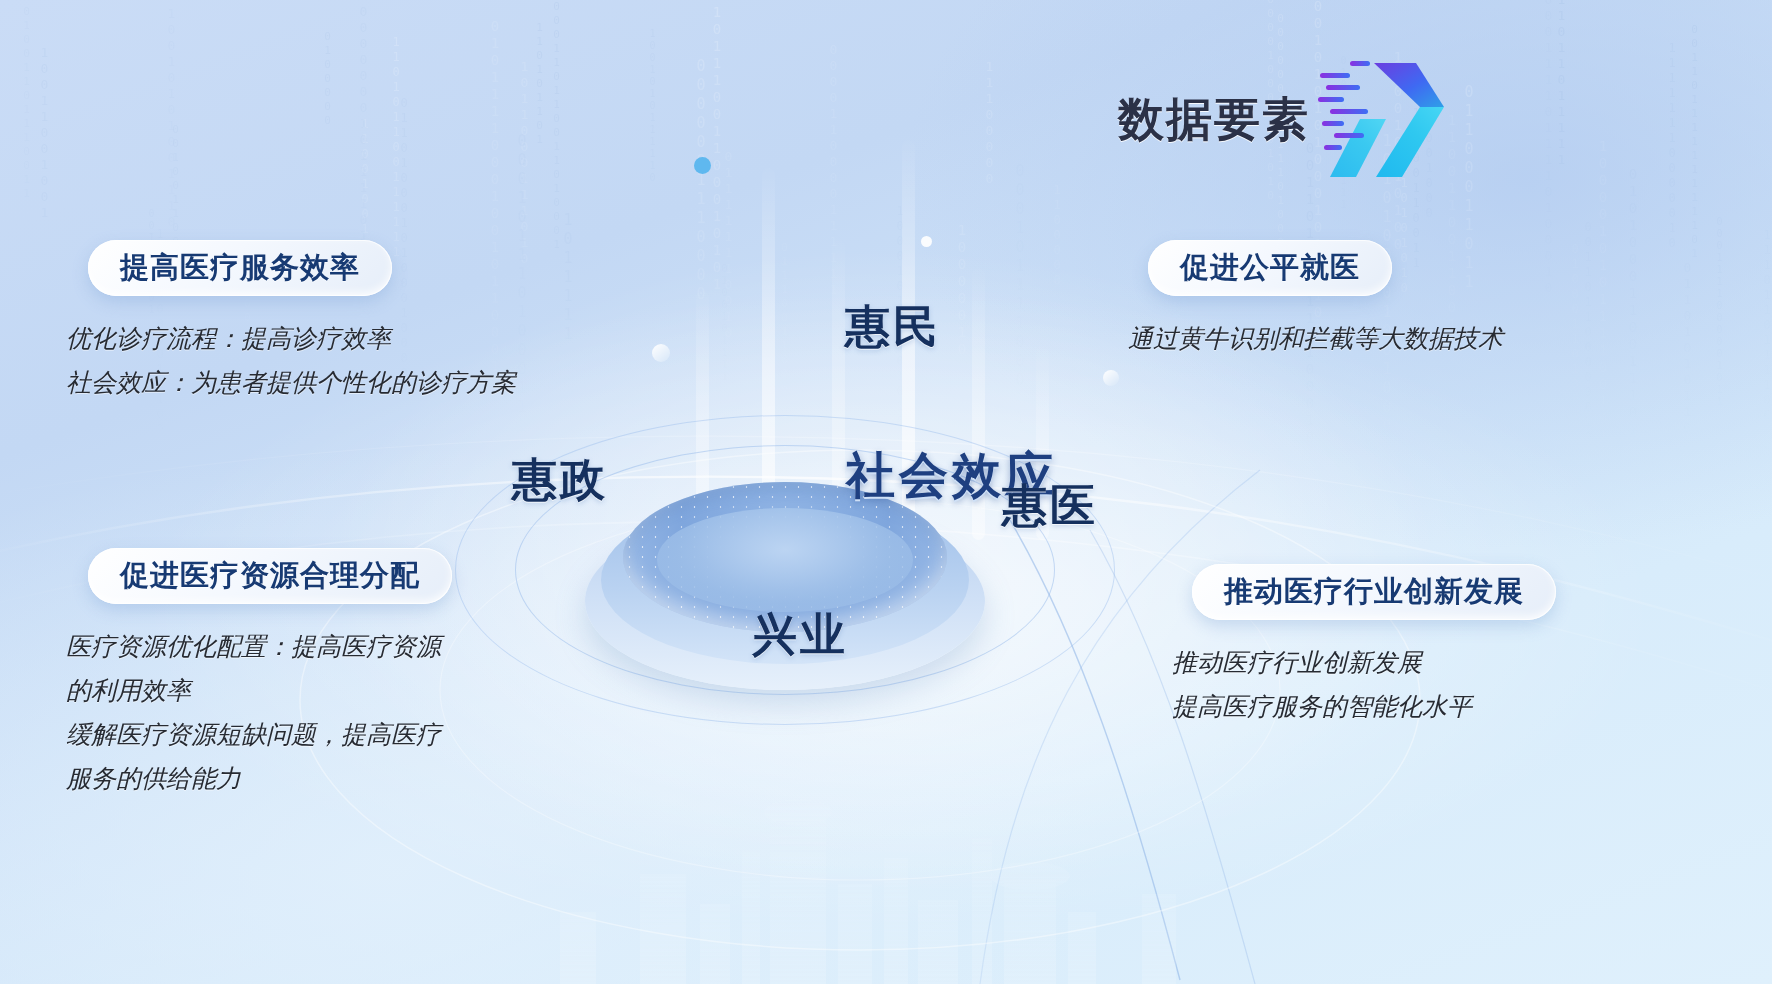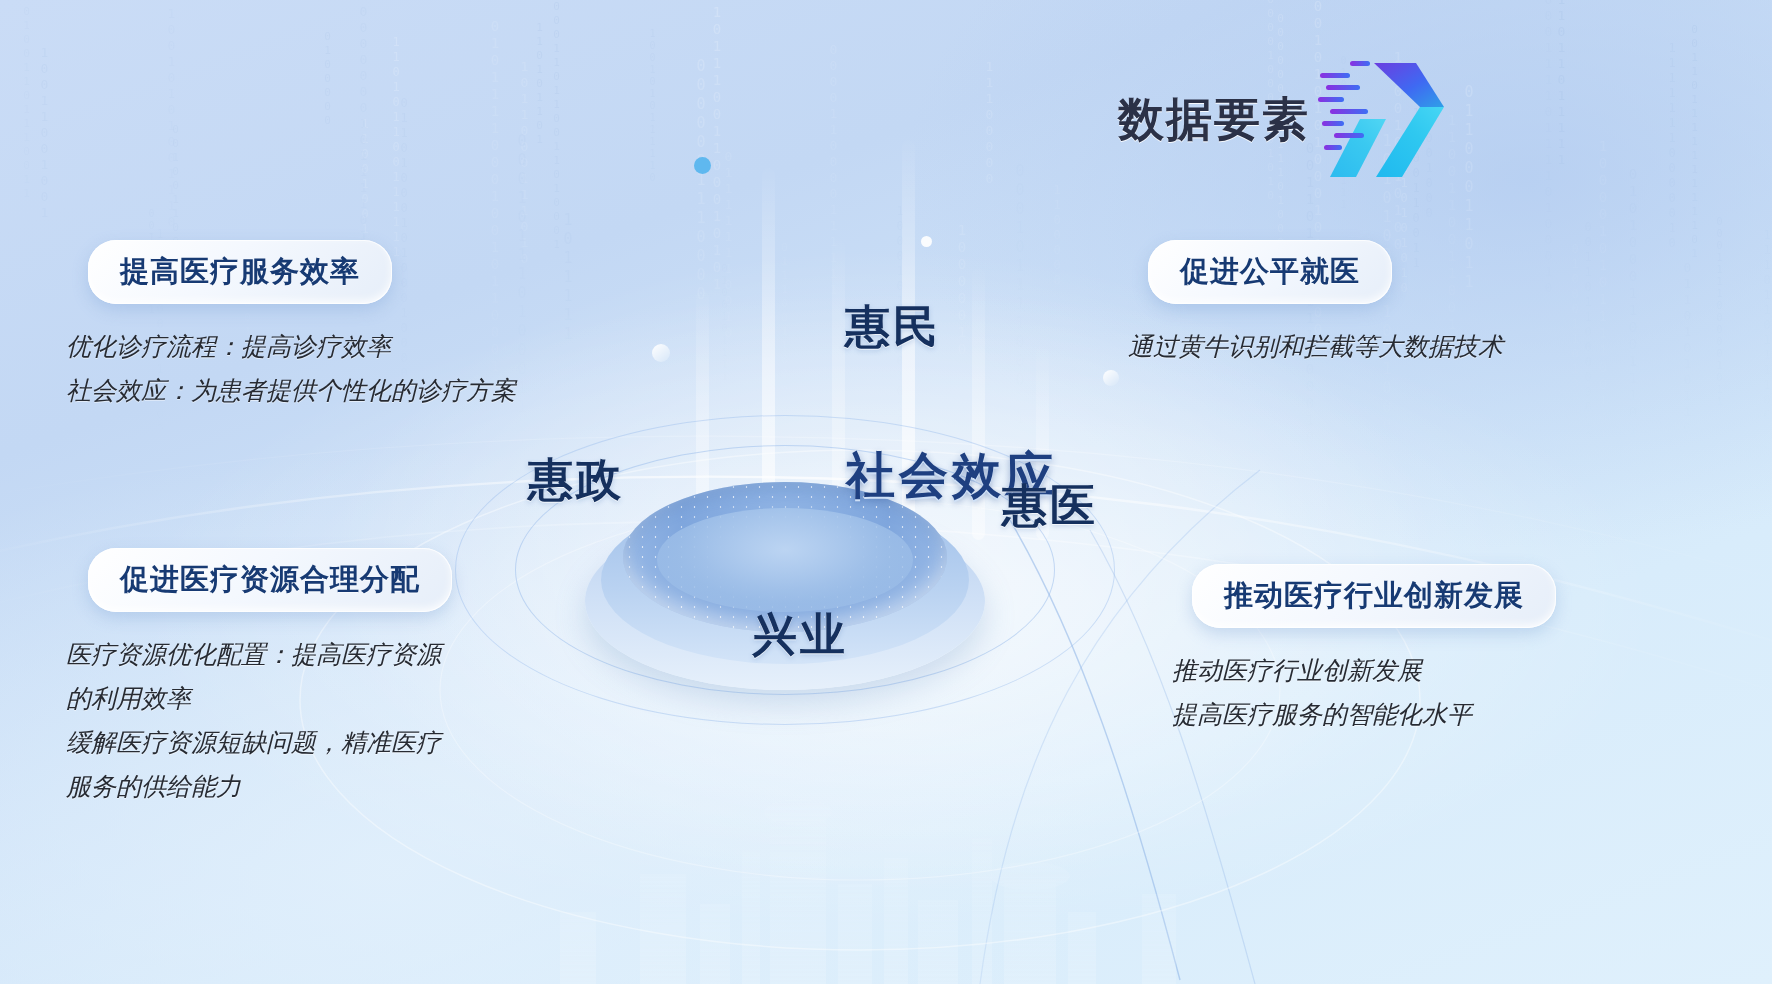--- a/index.html
+++ b/index.html
@@ -117,7 +117,7 @@
   .block{ position:absolute; }
   .pill{
     display:inline-flex; align-items:center; justify-content:center;
-    height:64px; padding:0 32px; border-radius:28px;
+    height:56px; padding:0 32px; border-radius:28px;
     background:linear-gradient(135deg,#ffffff 0%,#f4f8fe 45%,#e6eef9 100%);
     box-shadow:0 6px 16px rgba(120,160,210,.32), 0 0 0 1px rgba(255,255,255,.75) inset,
                0 -3px 8px rgba(255,255,255,.9) inset;

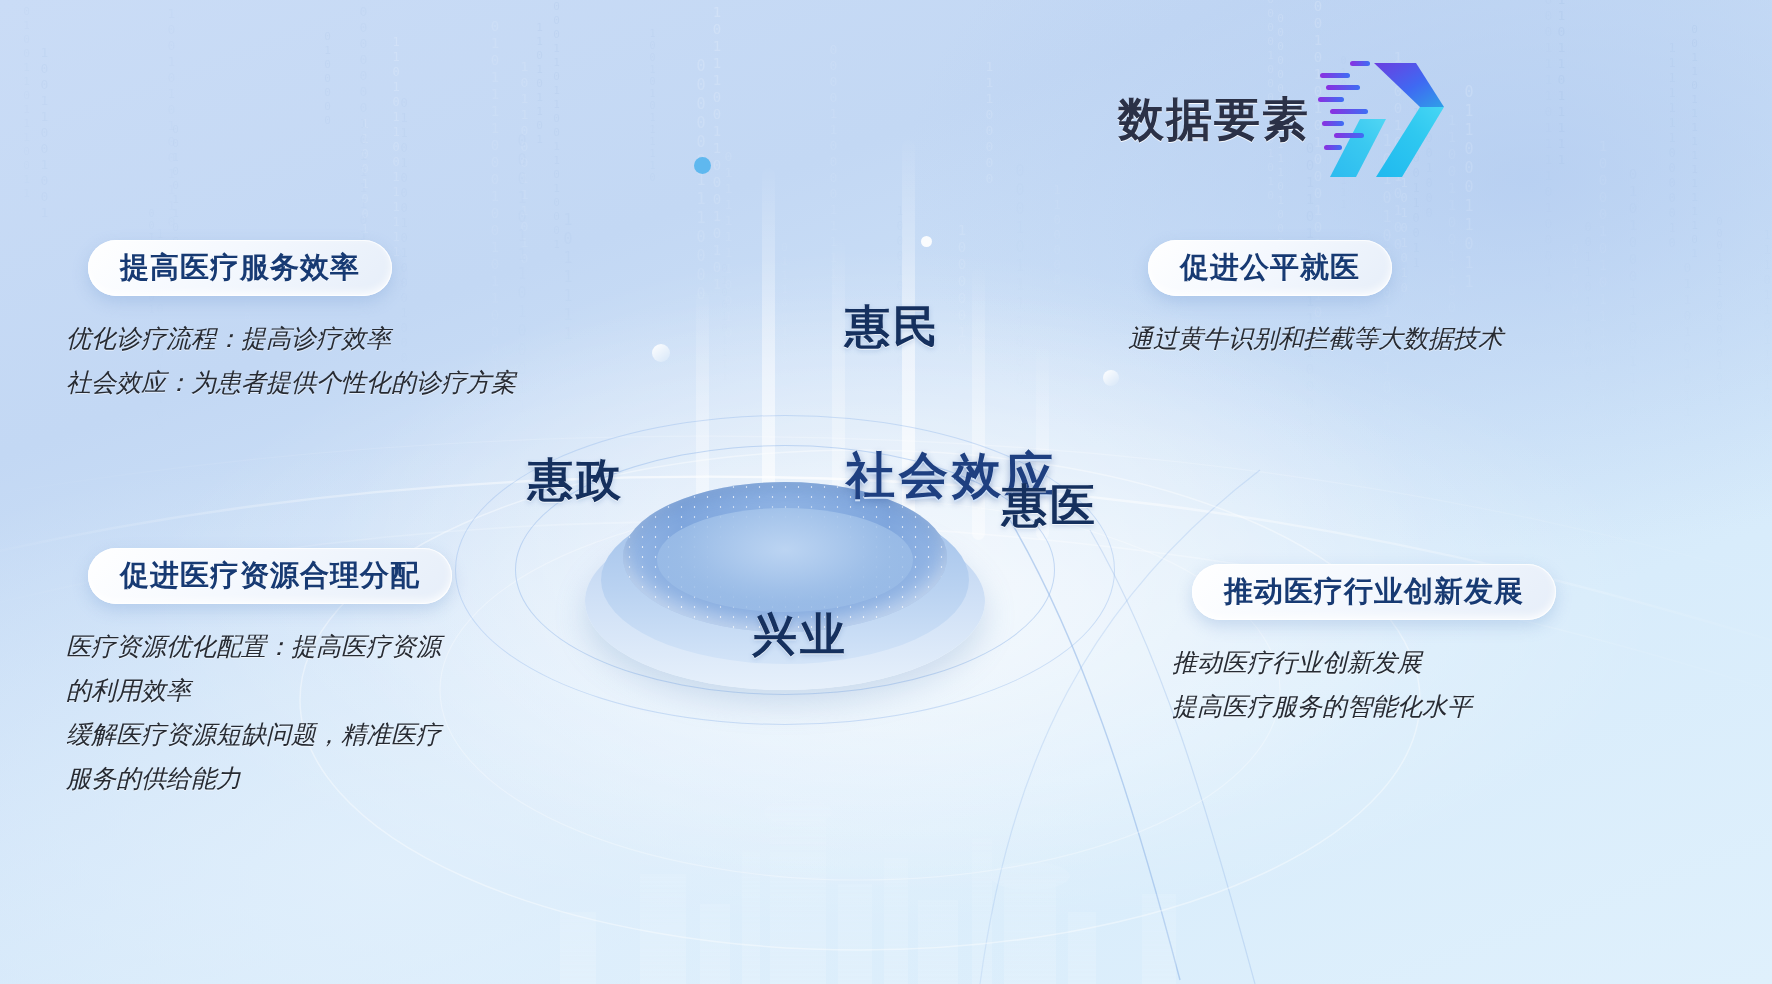--- a/index.html
+++ b/index.html
@@ -109,7 +109,7 @@
     text-shadow:0 1px 0 rgba(255,255,255,.7), 0 2px 5px rgba(90,130,190,.30);
   }
   .petal.top{ left:845px; top:297px; }
-  .petal.left{ left:528px; top:450px; }
+  .petal.left{ left:512px; top:450px; }
   .petal.right{ left:1002px; top:476px; }
   .petal.bottom{ left:752px; top:605px; }
 

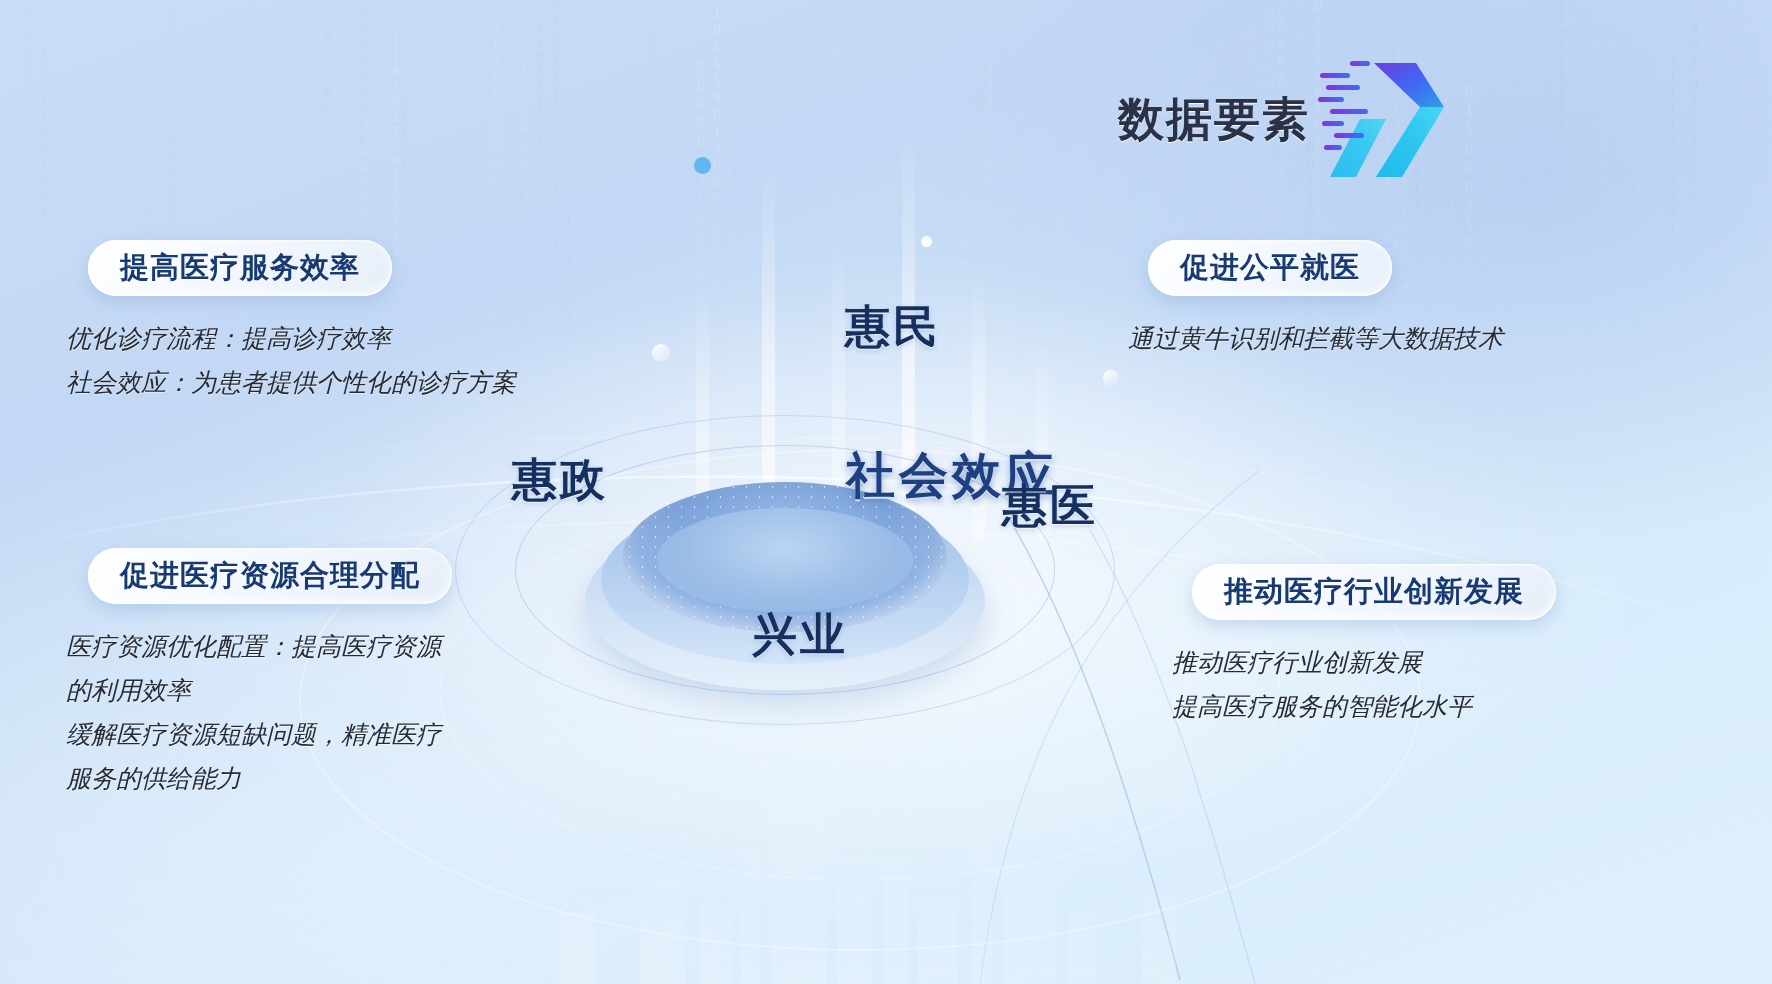--- a/index.html
+++ b/index.html
@@ -336,7 +336,7 @@
     <div class="desc">
       <p>医疗资源优化配置：提高医疗资源</p>
       <p>的利用效率</p>
-      <p>缓解医疗资源短缺问题，精准医疗</p>
+      <p>缓解医疗资源短缺问题，提高医疗</p>
       <p>服务的供给能力</p>
     </div>
   </div>

